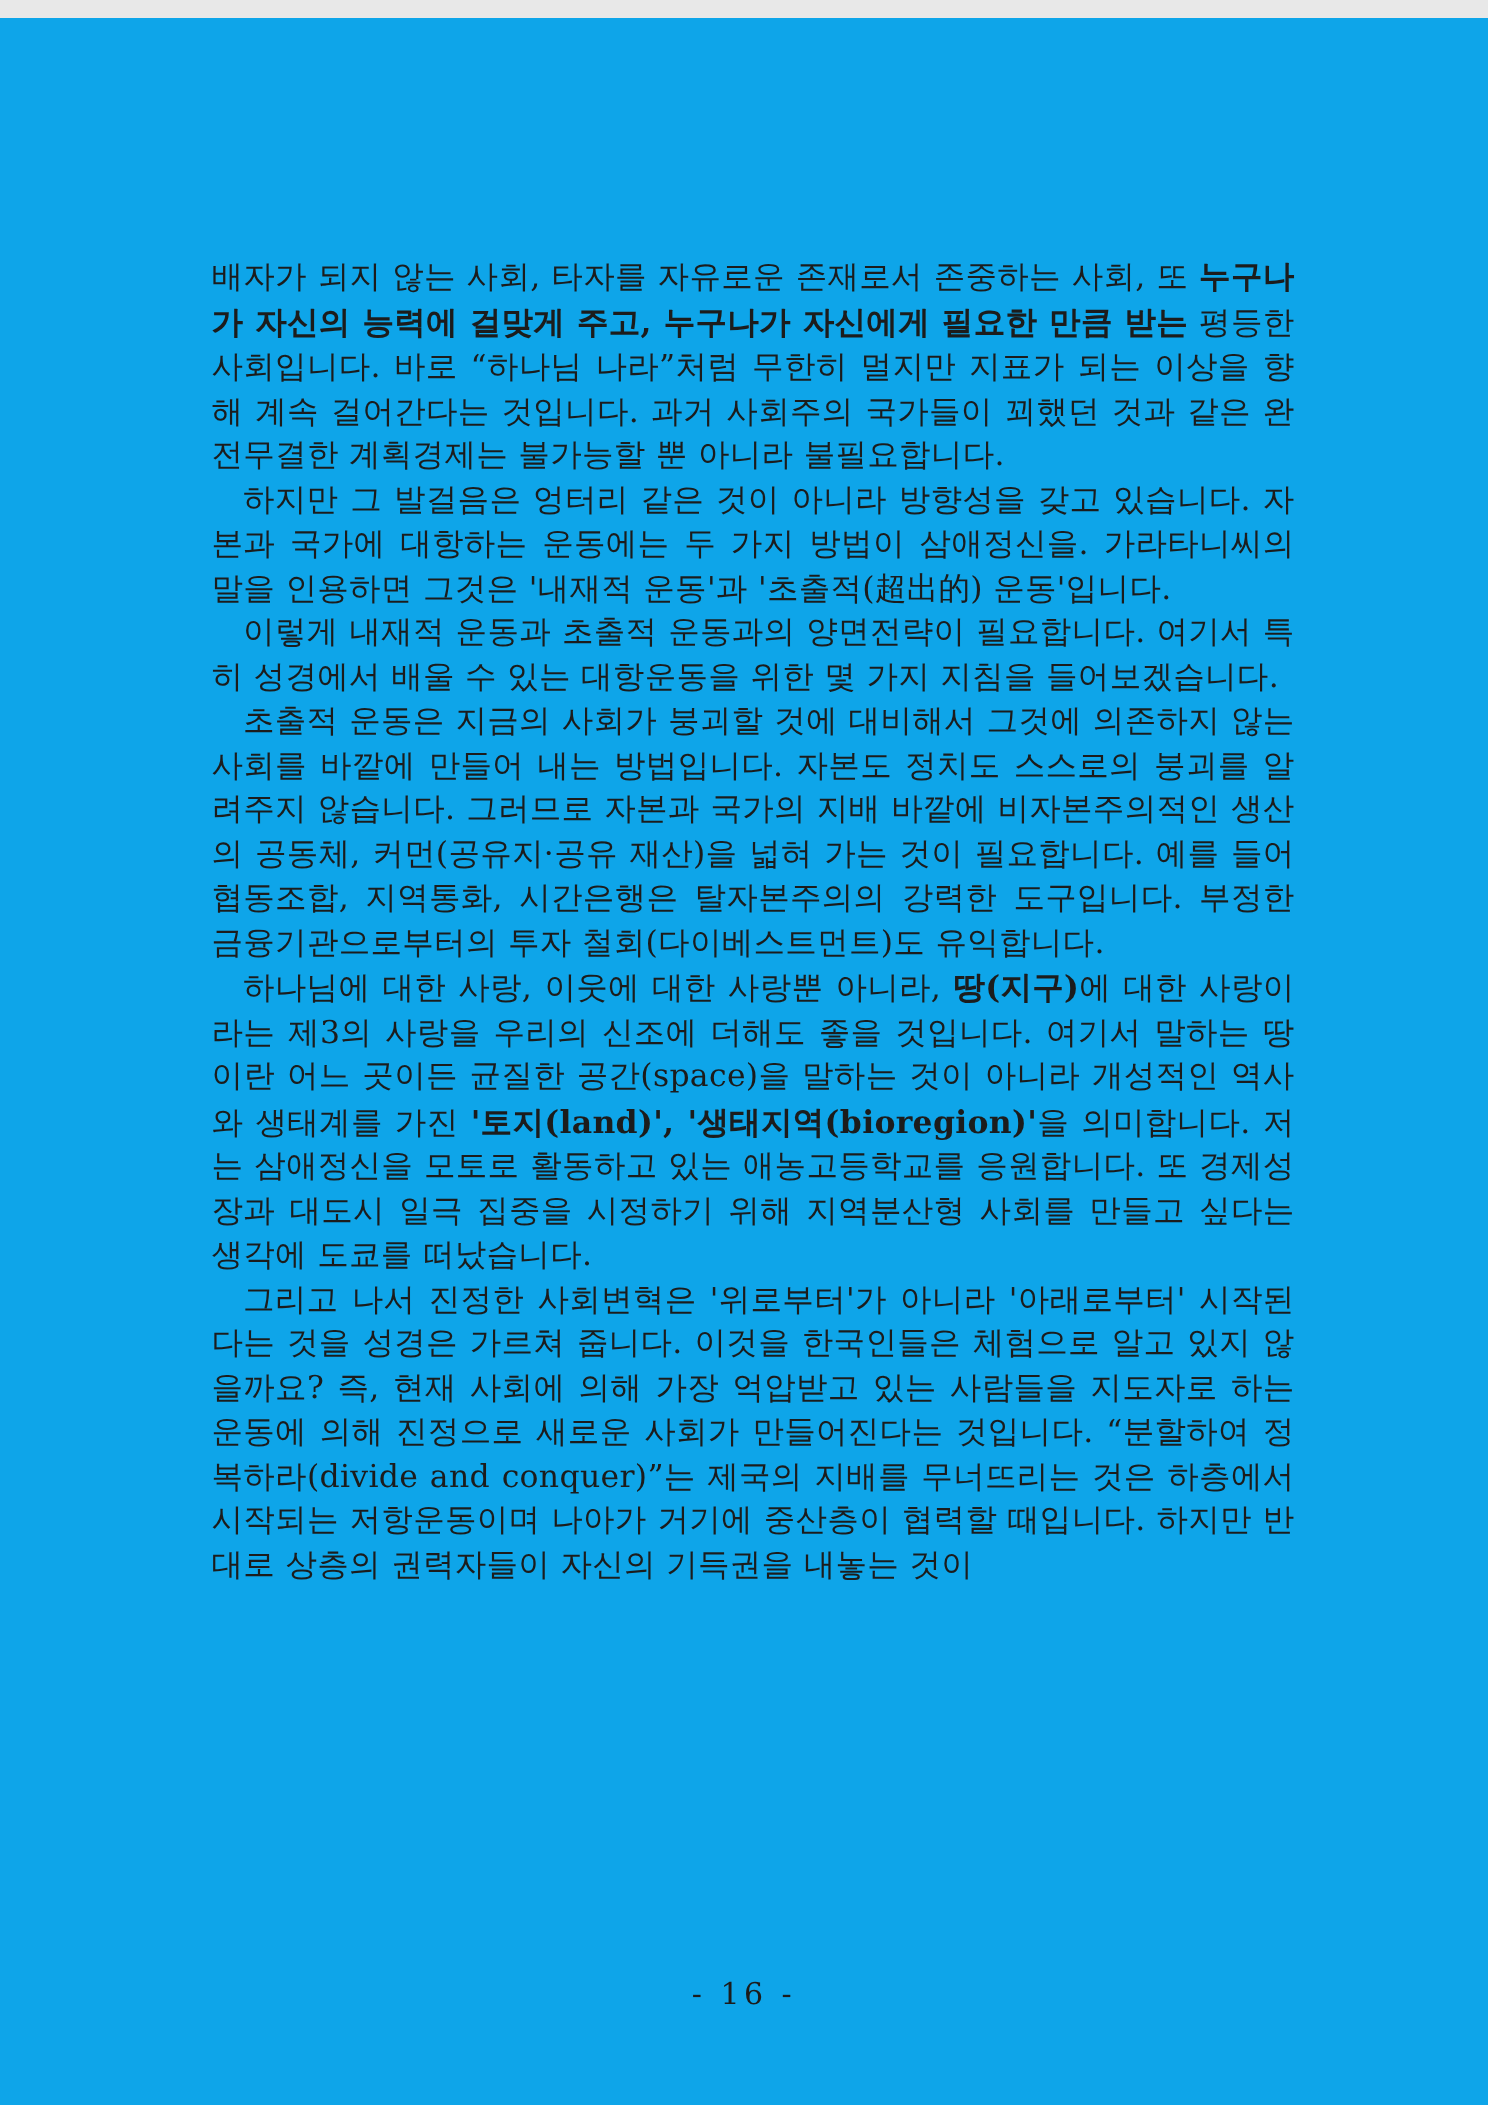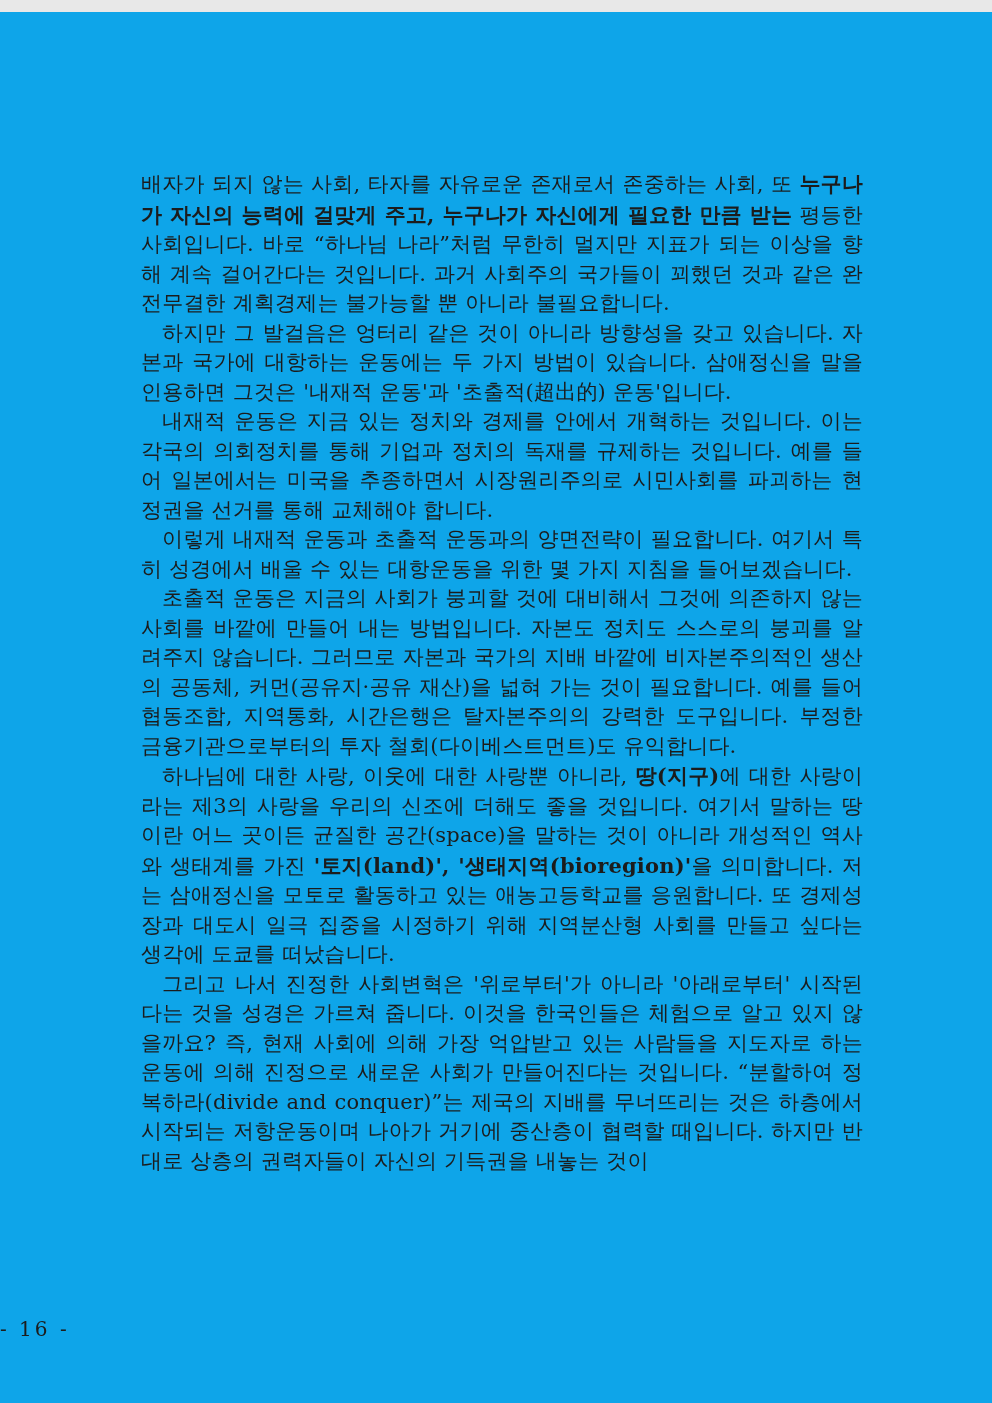--- a/index.html
+++ b/index.html
@@ -54,7 +54,7 @@
   <div class="text-block">
 
   <p class="para"><span class="">배자가 되지 않는 사회, 타자를 자유로운 존재로서 존중하는 사회, 또 </span><span class="bold">누구나가 자신의 능력에 걸맞게 주고, 누구나가 자신에게 필요한 만큼 받는</span><span class=""> 평등한 사회입니다. 바로 “하나님 나라”처럼 무한히 멀지만 지표가 되는 이상을 향해 계속 걸어간다는 것입니다. 과거 사회주의 국가들이 꾀했던 것과 같은 완전무결한 계획경제는 불가능할 뿐 아니라 불필요합니다.</span></p>
-      <p class="para indent"><span class="">하지만 그 발걸음은 엉터리 같은 것이 아니라 방향성을 갖고 있습니다. 자본과 국가에 대항하는 운동에는 두 가지 방법이 있습니다. 삼애정신을 말을 인용하면 그것은 '내재적 운동'과 '초출적(超出的) 운동'입니다.</span></p>
+      <p class="para indent"><span class="">하지만 그 발걸음은 엉터리 같은 것이 아니라 방향성을 갖고 있습니다. 자본과 국가에 대항하는 운동에는 두 가지 방법이 삼애정신을. 가라타니씨의 말을 인용하면 그것은 '내재적 운동'과 '초출적(超出的) 운동'입니다.</span></p>
       <p class="para indent"><span class="">내재적 운동은 지금 있는 정치와 경제를 안에서 개혁하는 것입니다. 이는 각국의 의회정치를 통해 기업과 정치의 독재를 규제하는 것입니다. 예를 들어 일본에서는 미국을 추종하면서 시장원리주의로 시민사회를 파괴하는 현 정권을 선거를 통해 교체해야 합니다.</span></p>
       <p class="para indent"><span class="">이렇게 내재적 운동과 초출적 운동과의 양면전략이 필요합니다. 여기서 특히 성경에서 배울 수 있는 대항운동을 위한 몇 가지 지침을 들어보겠습니다.</span></p>
       <p class="para indent"><span class="">초출적 운동은 지금의 사회가 붕괴할 것에 대비해서 그것에 의존하지 않는 사회를 바깥에 만들어 내는 방법입니다. 자본도 정치도 스스로의 붕괴를 알려주지 않습니다. 그러므로 자본과 국가의 지배 바깥에 비자본주의적인 생산의 공동체, 커먼(공유지·공유 재산)을 넓혀 가는 것이 필요합니다. 예를 들어 협동조합, 지역통화, 시간은행은 탈자본주의의 강력한 도구입니다. 부정한 금융기관으로부터의 투자 철회(다이베스트먼트)도 유익합니다.</span></p>

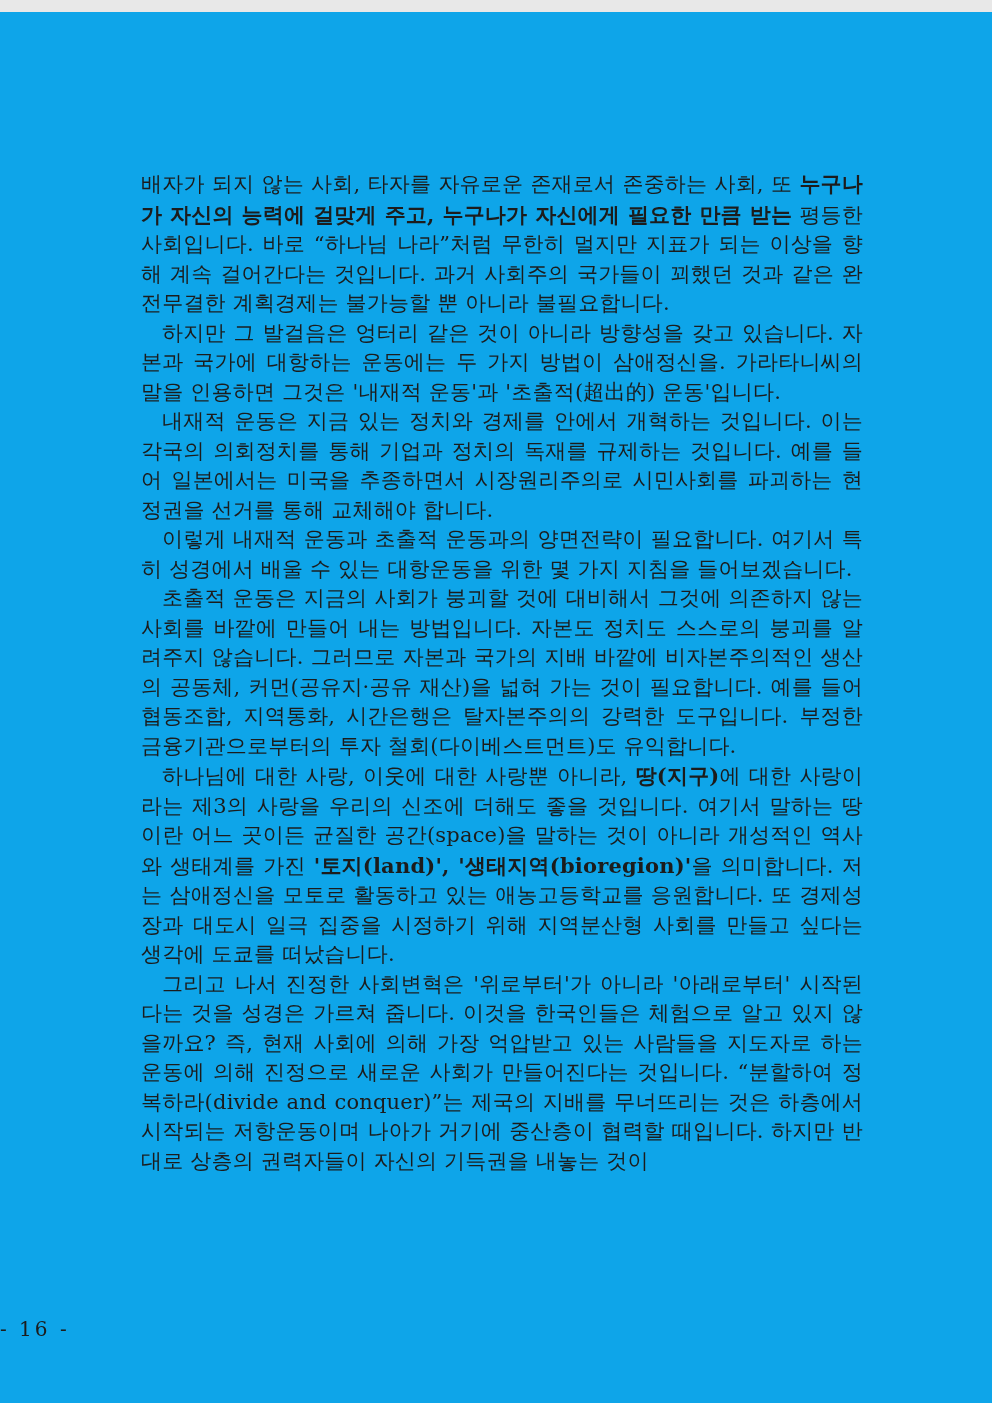--- a/index.html
+++ b/index.html
@@ -55,7 +55,6 @@
 
   <p class="para"><span class="">배자가 되지 않는 사회, 타자를 자유로운 존재로서 존중하는 사회, 또 </span><span class="bold">누구나가 자신의 능력에 걸맞게 주고, 누구나가 자신에게 필요한 만큼 받는</span><span class=""> 평등한 사회입니다. 바로 “하나님 나라”처럼 무한히 멀지만 지표가 되는 이상을 향해 계속 걸어간다는 것입니다. 과거 사회주의 국가들이 꾀했던 것과 같은 완전무결한 계획경제는 불가능할 뿐 아니라 불필요합니다.</span></p>
       <p class="para indent"><span class="">하지만 그 발걸음은 엉터리 같은 것이 아니라 방향성을 갖고 있습니다. 자본과 국가에 대항하는 운동에는 두 가지 방법이 삼애정신을. 가라타니씨의 말을 인용하면 그것은 '내재적 운동'과 '초출적(超出的) 운동'입니다.</span></p>
-      <p class="para indent"><span class="">내재적 운동은 지금 있는 정치와 경제를 안에서 개혁하는 것입니다. 이는 각국의 의회정치를 통해 기업과 정치의 독재를 규제하는 것입니다. 예를 들어 일본에서는 미국을 추종하면서 시장원리주의로 시민사회를 파괴하는 현 정권을 선거를 통해 교체해야 합니다.</span></p>
       <p class="para indent"><span class="">이렇게 내재적 운동과 초출적 운동과의 양면전략이 필요합니다. 여기서 특히 성경에서 배울 수 있는 대항운동을 위한 몇 가지 지침을 들어보겠습니다.</span></p>
       <p class="para indent"><span class="">초출적 운동은 지금의 사회가 붕괴할 것에 대비해서 그것에 의존하지 않는 사회를 바깥에 만들어 내는 방법입니다. 자본도 정치도 스스로의 붕괴를 알려주지 않습니다. 그러므로 자본과 국가의 지배 바깥에 비자본주의적인 생산의 공동체, 커먼(공유지·공유 재산)을 넓혀 가는 것이 필요합니다. 예를 들어 협동조합, 지역통화, 시간은행은 탈자본주의의 강력한 도구입니다. 부정한 금융기관으로부터의 투자 철회(다이베스트먼트)도 유익합니다.</span></p>
       <p class="para indent"><span class="">하나님에 대한 사랑, 이웃에 대한 사랑뿐 아니라, </span><span class="bold">땅(지구)</span><span class="">에 대한 사랑이라는 제3의 사랑을 우리의 신조에 더해도 좋을 것입니다. 여기서 말하는 땅이란 어느 곳이든 균질한 공간(space)을 말하는 것이 아니라 개성적인 역사와 생태계를 가진 </span><span class="bold">'토지(land)', '생태지역(bioregion)'</span><span class="">을 의미합니다. 저는 삼애정신을 모토로 활동하고 있는 애농고등학교를 응원합니다. 또 경제성장과 대도시 일극 집중을 시정하기 위해 지역분산형 사회를 만들고 싶다는 생각에 도쿄를 떠났습니다.</span></p>

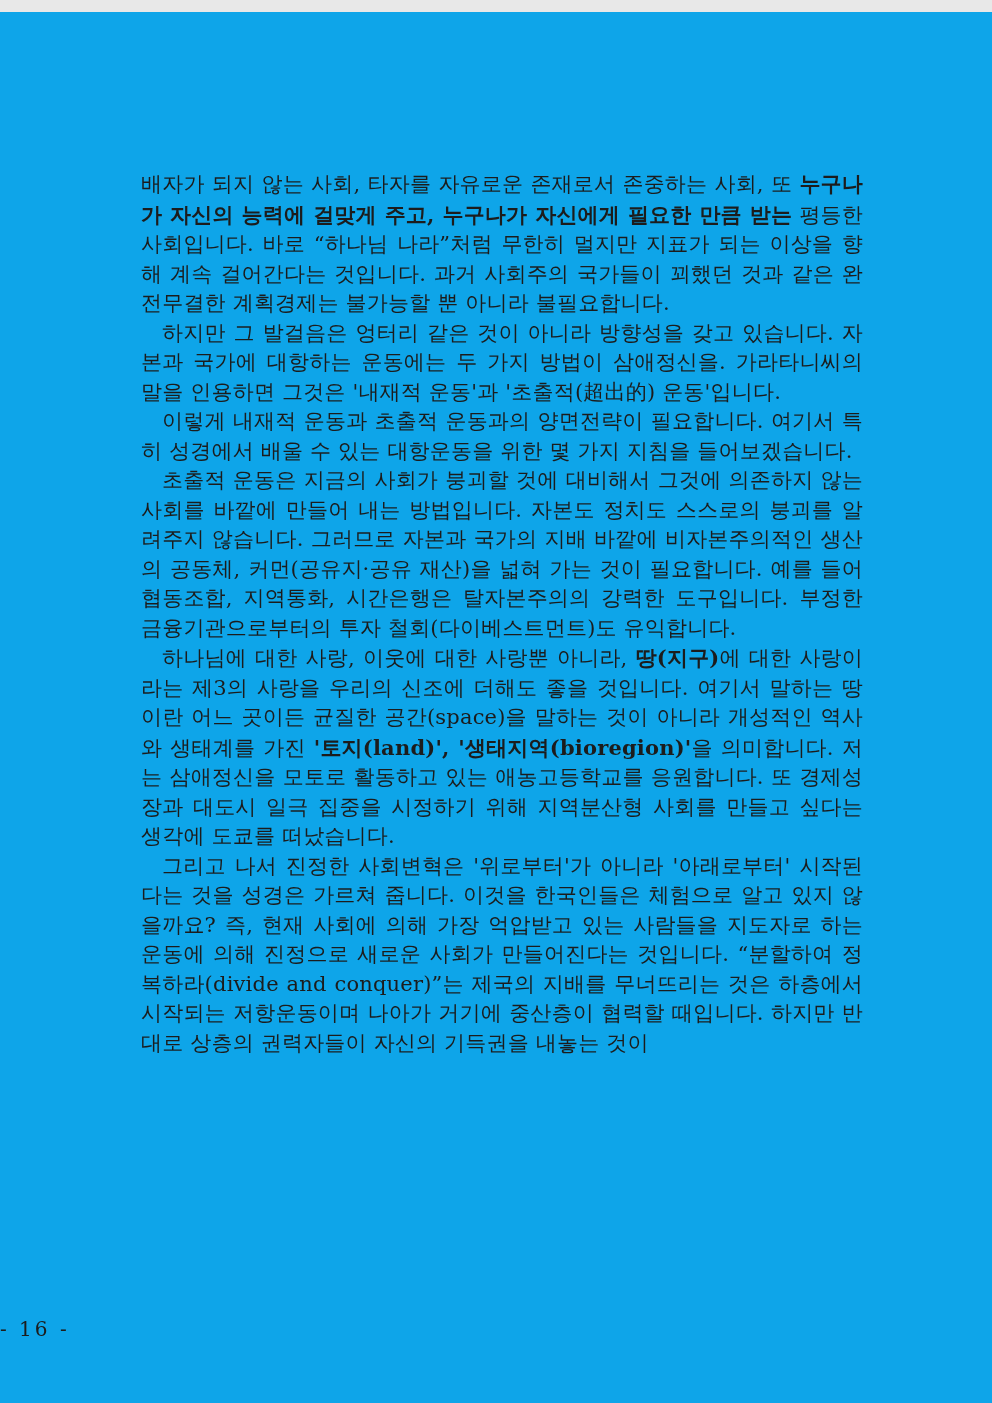--- a/index.html
+++ b/index.html
@@ -42,6 +42,7 @@
     left: 0;
     top: 1305px;
     width: 992px;
+    text-align: center;
     font-size: 20px;
     letter-spacing: 3px;
     color: #1c1c1c;

